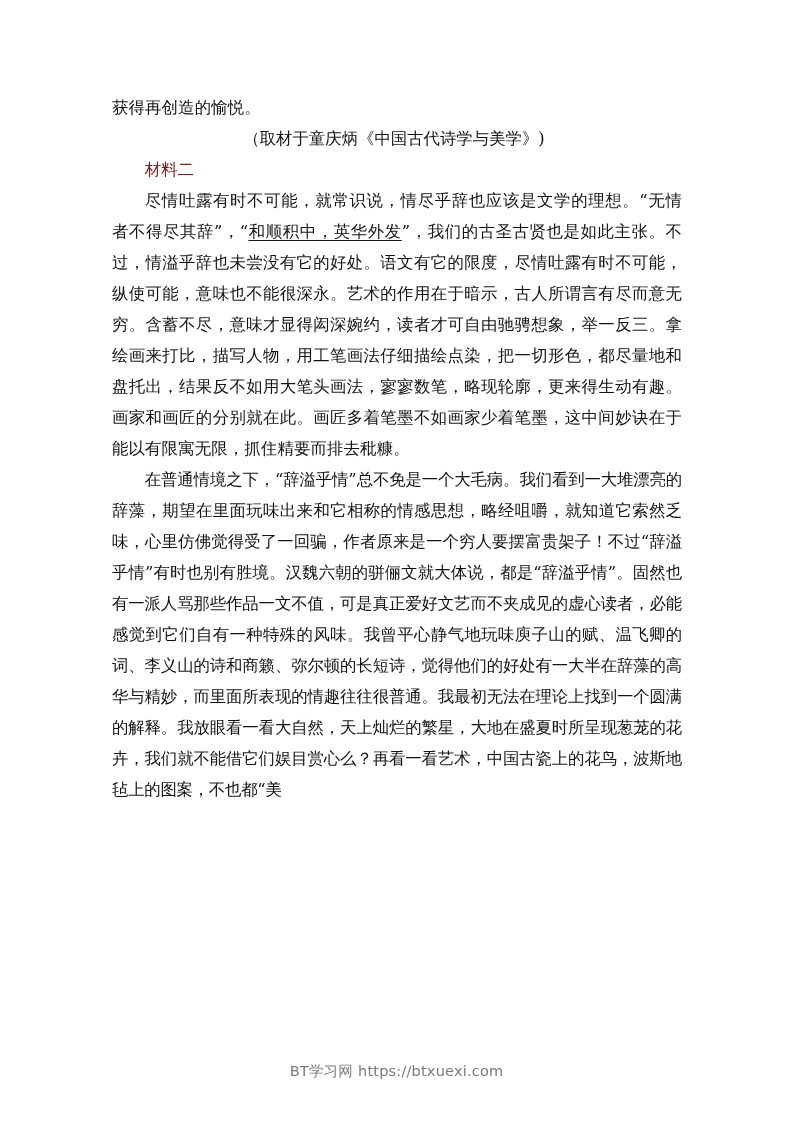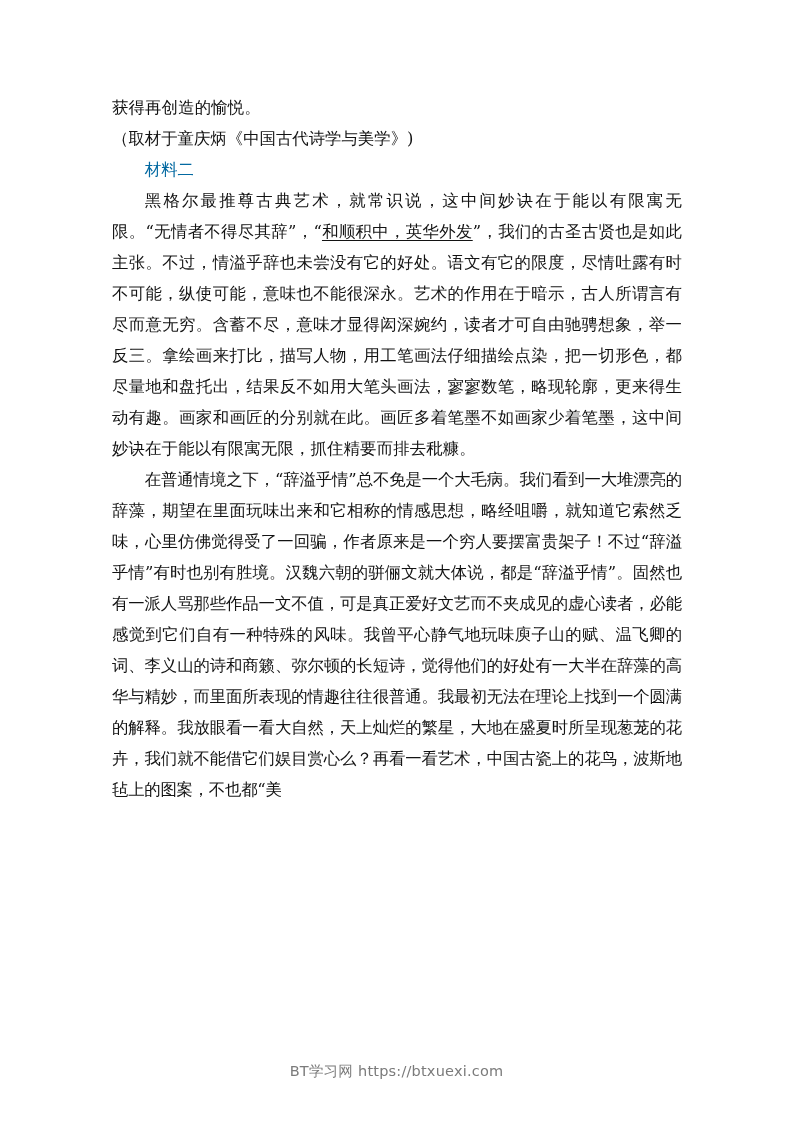--- a/index.html
+++ b/index.html
@@ -53,7 +53,7 @@
   .attrib {
     font-size: 16.4px;
     line-height: 31px;
-    text-align: left;
+    text-align: center;
     margin: 0;
     padding-right: 6px;
     color: #131313;

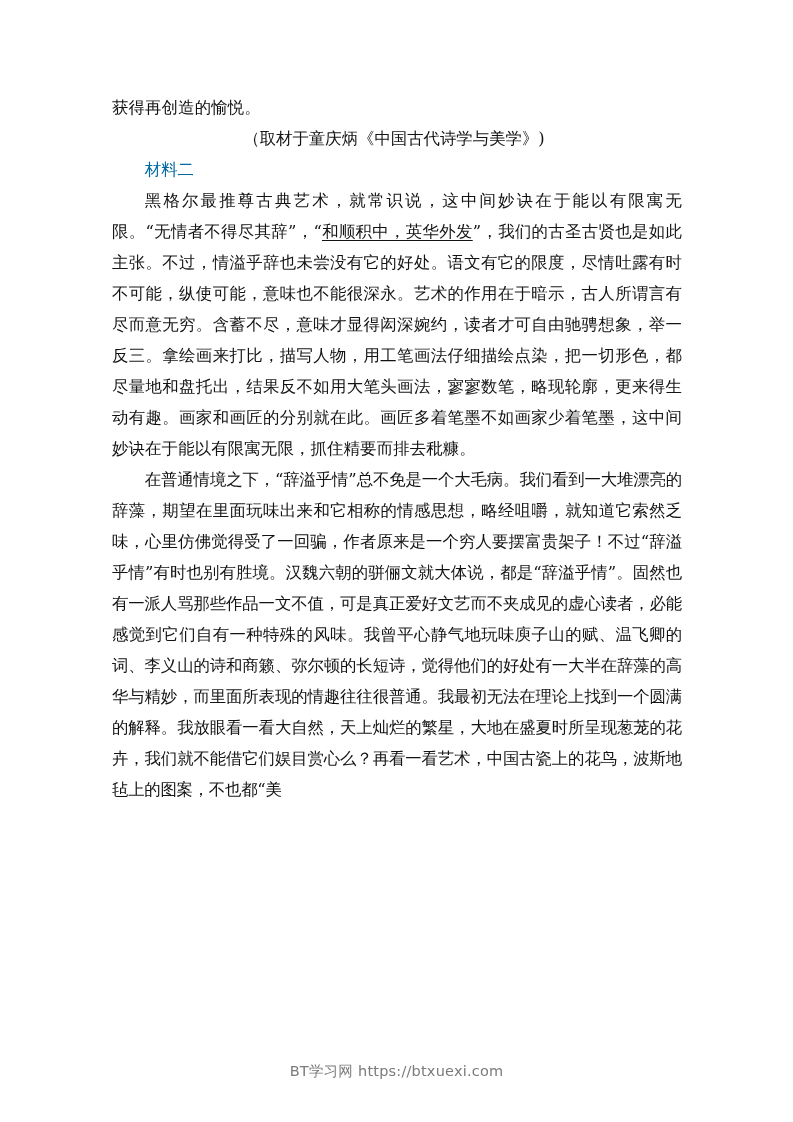--- a/index.html
+++ b/index.html
@@ -65,7 +65,7 @@
     line-height: 31px;
     margin: 0;
     text-indent: 2em;
-    color: #0369a1;
+    color: #7f1d1d;
   }
 
   .u-line {

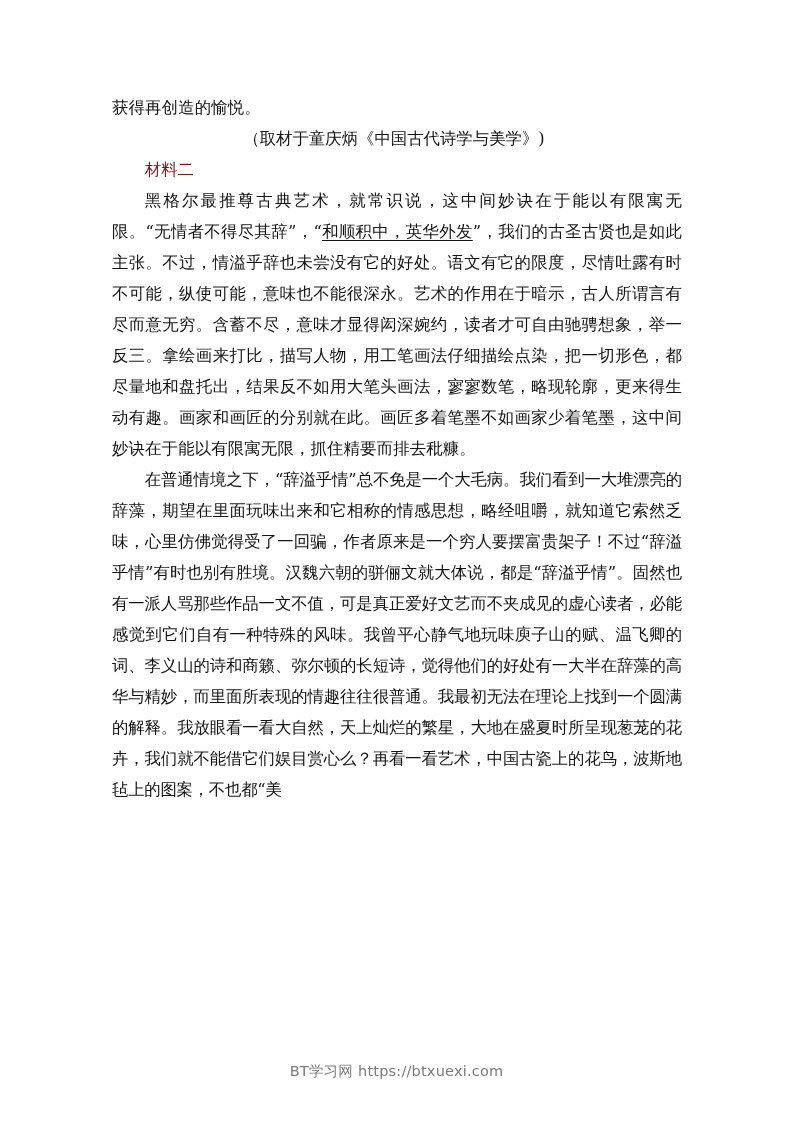--- a/index.html
+++ b/index.html
@@ -105,7 +105,7 @@
 
 
     <p class="para indent">
-      <span>黑格尔最推尊古典艺术，就常识说，这中间妙诀在于能以有限寓无限。“无情者不得尽其辞”，“</span><span class="u-line">和顺积中，英华外发</span><span>”，我们的古圣古贤也是如此主张。不过，情溢乎辞也未尝没有它的好处。语文有它的限度，尽情吐露有时不可能，纵使可能，意味也不能很深永。艺术的作用在于暗示，古人所谓言有尽而意无穷。含蓄不尽，意味才显得闳深婉约，读者才可自由驰骋想象，举一反三。拿绘画来打比，描写人物，用工笔画法仔细描绘点染，把一切形色，都尽量地和盘托出，结果反不如用大笔头画法，寥寥数笔，略现轮廓，更来得生动有趣。画家和画匠的分别就在此。画匠多着笔墨不如画家少着笔墨，这中间妙诀在于能以有限寓无限，抓住精要而排去秕糠。</span>
+      <span>尽情吐露有时不可能，就常识说，情尽乎辞也应该是文学的理想。“无情者不得尽其辞”，“</span><span class="u-line">和顺积中，英华外发</span><span>”，我们的古圣古贤也是如此主张。不过，情溢乎辞也未尝没有它的好处。语文有它的限度，尽情吐露有时不可能，纵使可能，意味也不能很深永。艺术的作用在于暗示，古人所谓言有尽而意无穷。含蓄不尽，意味才显得闳深婉约，读者才可自由驰骋想象，举一反三。拿绘画来打比，描写人物，用工笔画法仔细描绘点染，把一切形色，都尽量地和盘托出，结果反不如用大笔头画法，寥寥数笔，略现轮廓，更来得生动有趣。画家和画匠的分别就在此。画匠多着笔墨不如画家少着笔墨，这中间妙诀在于能以有限寓无限，抓住精要而排去秕糠。</span>
     </p>
 
     <p class="para indent tight">在普通情境之下，“辞溢乎情”总不免是一个大毛病。我们看到一大堆漂亮的辞藻，期望在里面玩味出来和它相称的情感思想，略经咀嚼，就知道它索然乏味，心里仿佛觉得受了一回骗，作者原来是一个穷人要摆富贵架子！不过“辞溢乎情”有时也别有胜境。汉魏六朝的骈俪文就大体说，都是“辞溢乎情”。固然也有一派人骂那些作品一文不值，可是真正爱好文艺而不夹成见的虚心读者，必能感觉到它们自有一种特殊的风味。我曾平心静气地玩味庾子山的赋、温飞卿的词、李义山的诗和商籁、弥尔顿的长短诗，觉得他们的好处有一大半在辞藻的高华与精妙，而里面所表现的情趣往往很普通。我最初无法在理论上找到一个圆满的解释。我放眼看一看大自然，天上灿烂的繁星，大地在盛夏时所呈现葱茏的花卉，我们就不能借它们娱目赏心么？再看一看艺术，中国古瓷上的花鸟，波斯地毡上的图案，不也都“美</p>

